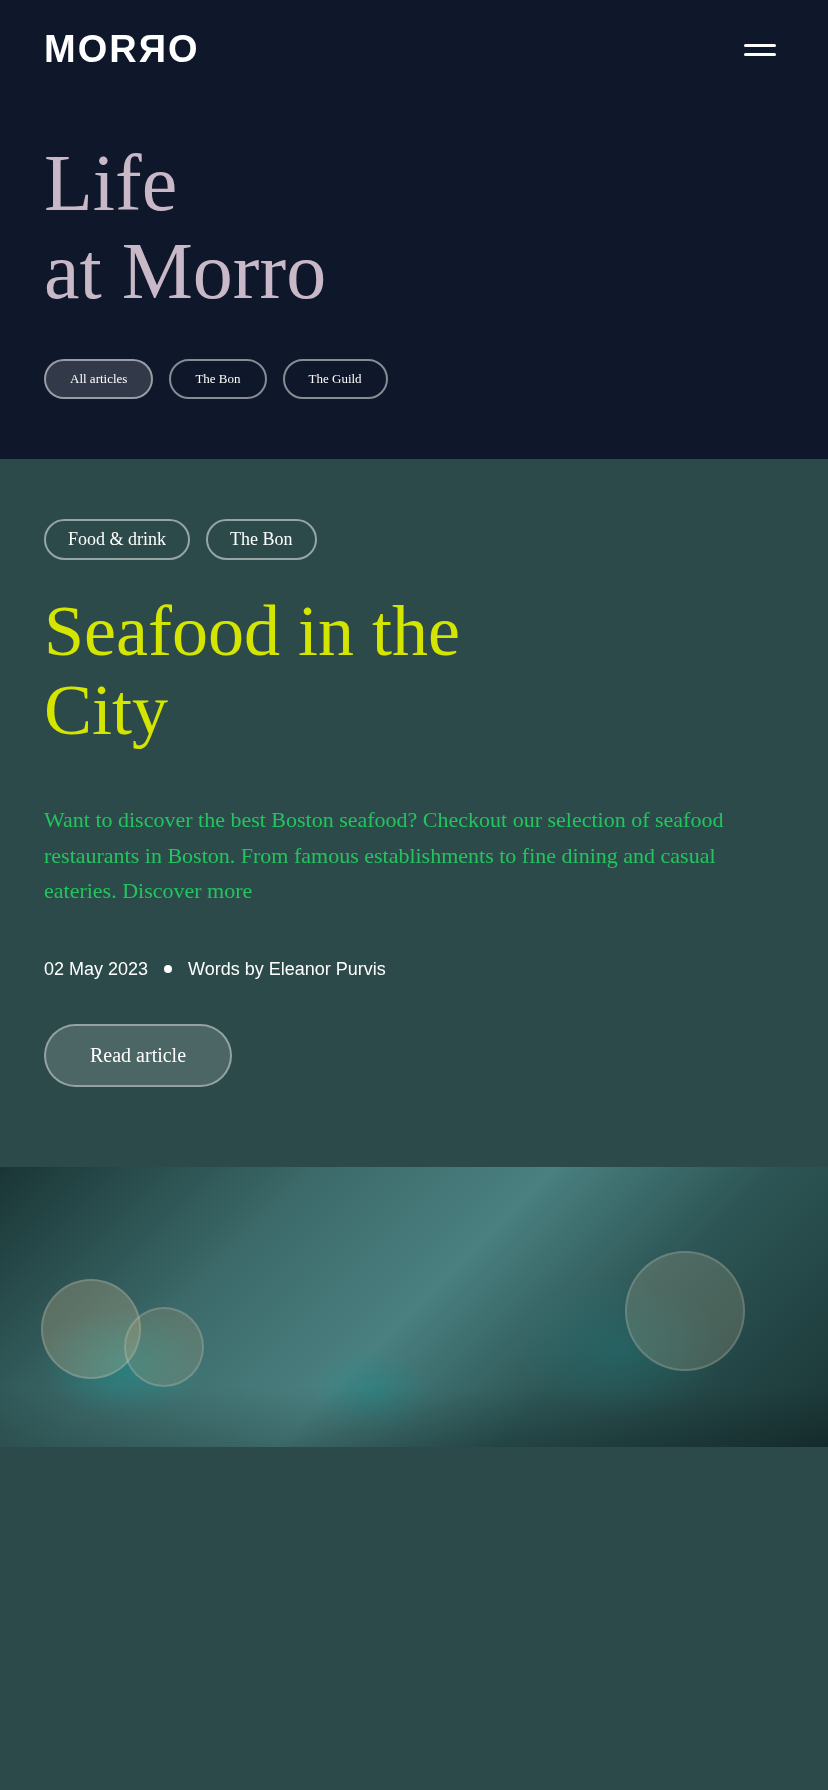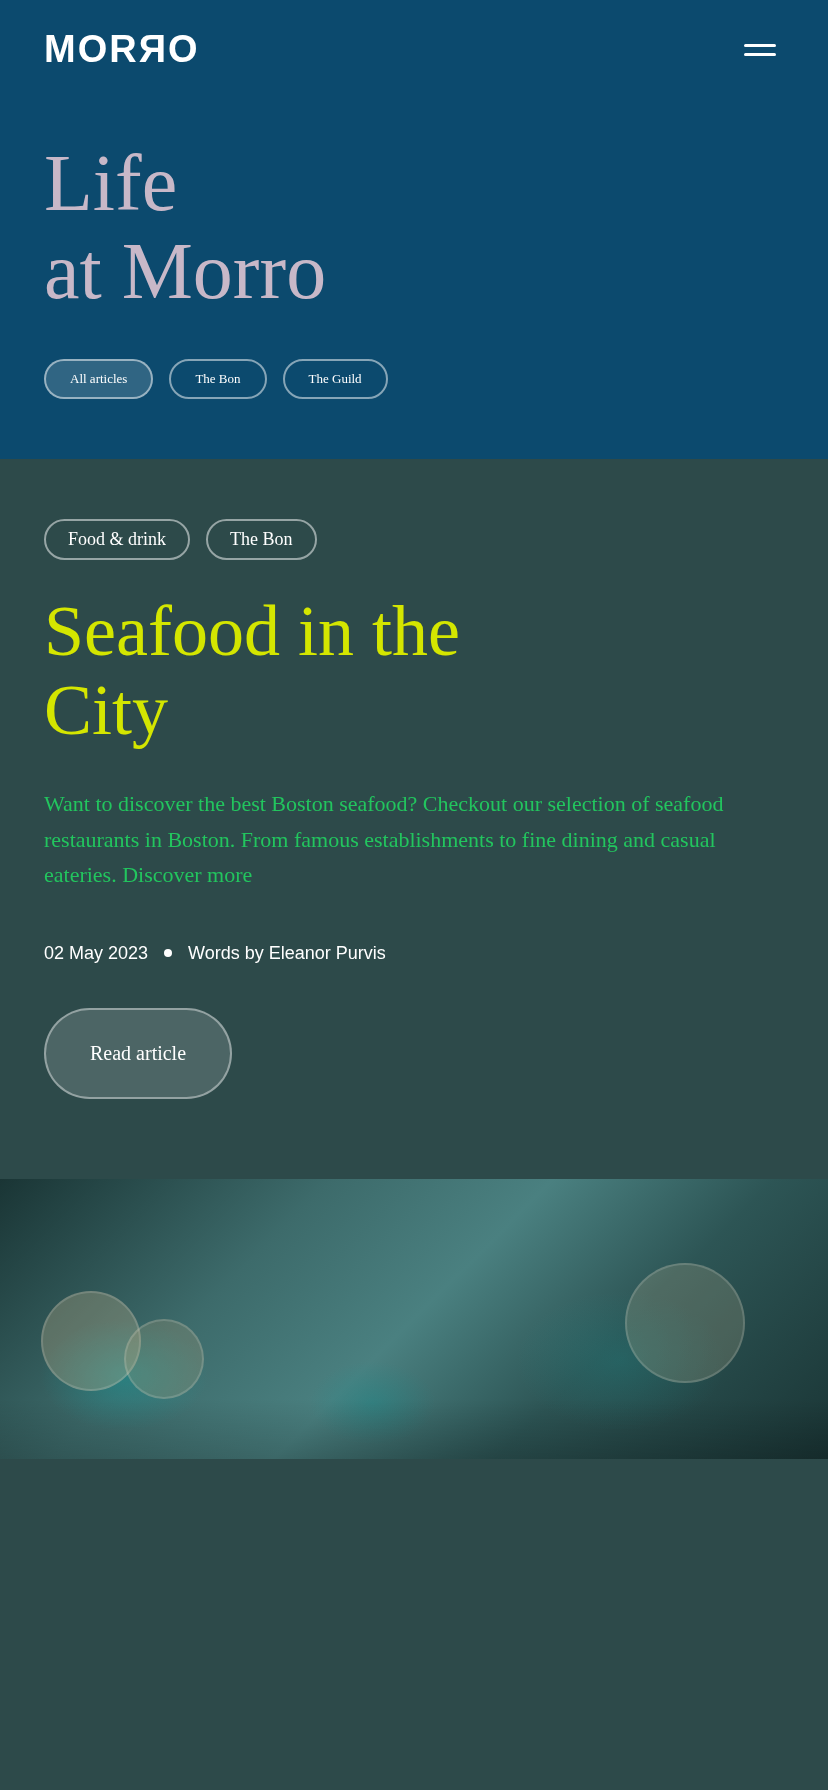--- a/index.html
+++ b/index.html
@@ -18,7 +18,7 @@
 
     
     .hero-section {
-      background-color: #0c4a6e;
+      background-color: #0f172a;
       padding: 0 0 60px 0;
       min-height: 420px;
     }

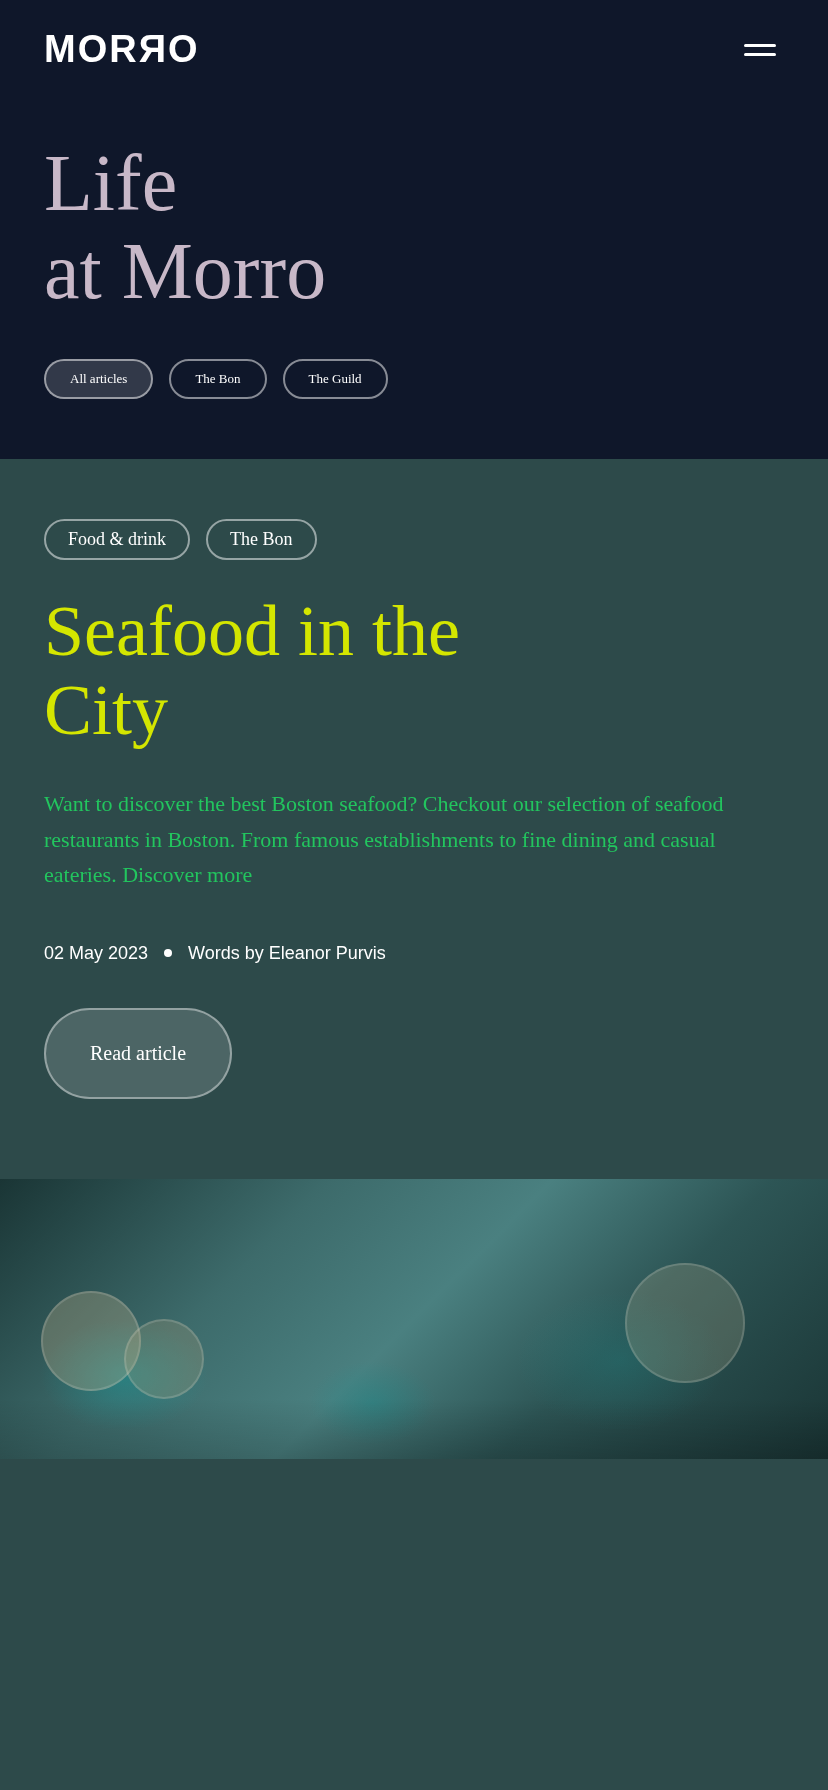--- a/index.html
+++ b/index.html
@@ -120,7 +120,7 @@
       font-weight: 400;
       line-height: 1.1;
       font-family: Georgia, serif;
-      margin-bottom: 36px;
+      margin-bottom: 52px;
     }
 
     .article-excerpt {

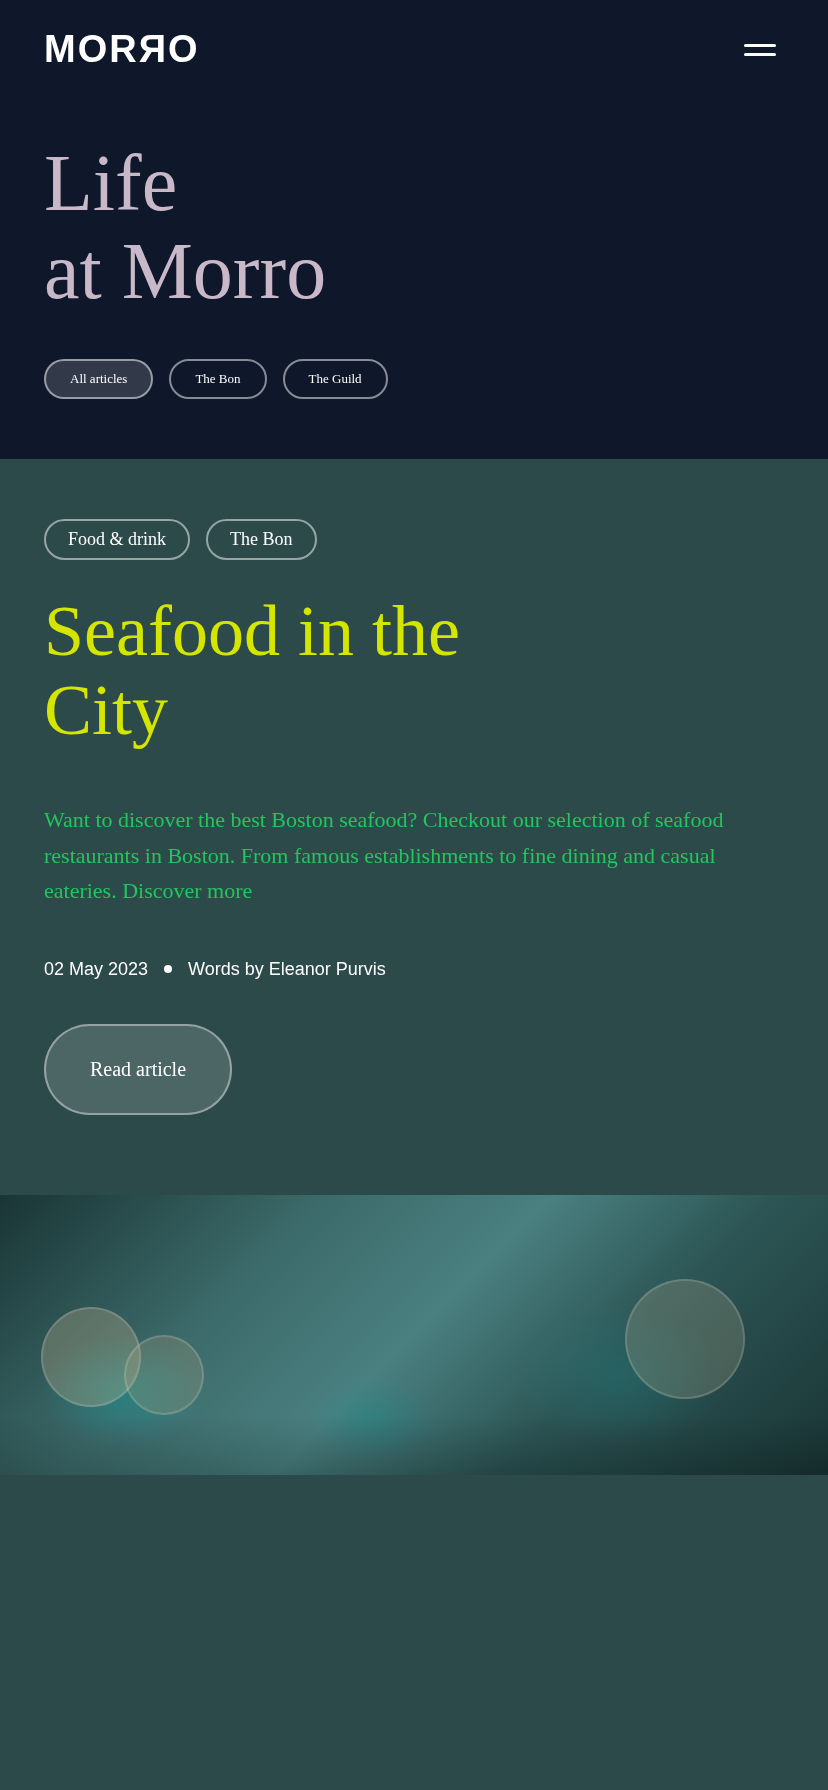--- a/index.html
+++ b/index.html
@@ -154,7 +154,7 @@
       background: rgba(255,255,255,0.15);
       border: 2px solid rgba(255,255,255,0.4);
       border-radius: 50px;
-      padding: 32px 44px;
+      padding: 18px 44px;
       color: #ffffff;
       font-size: 20px;
       cursor: pointer;

